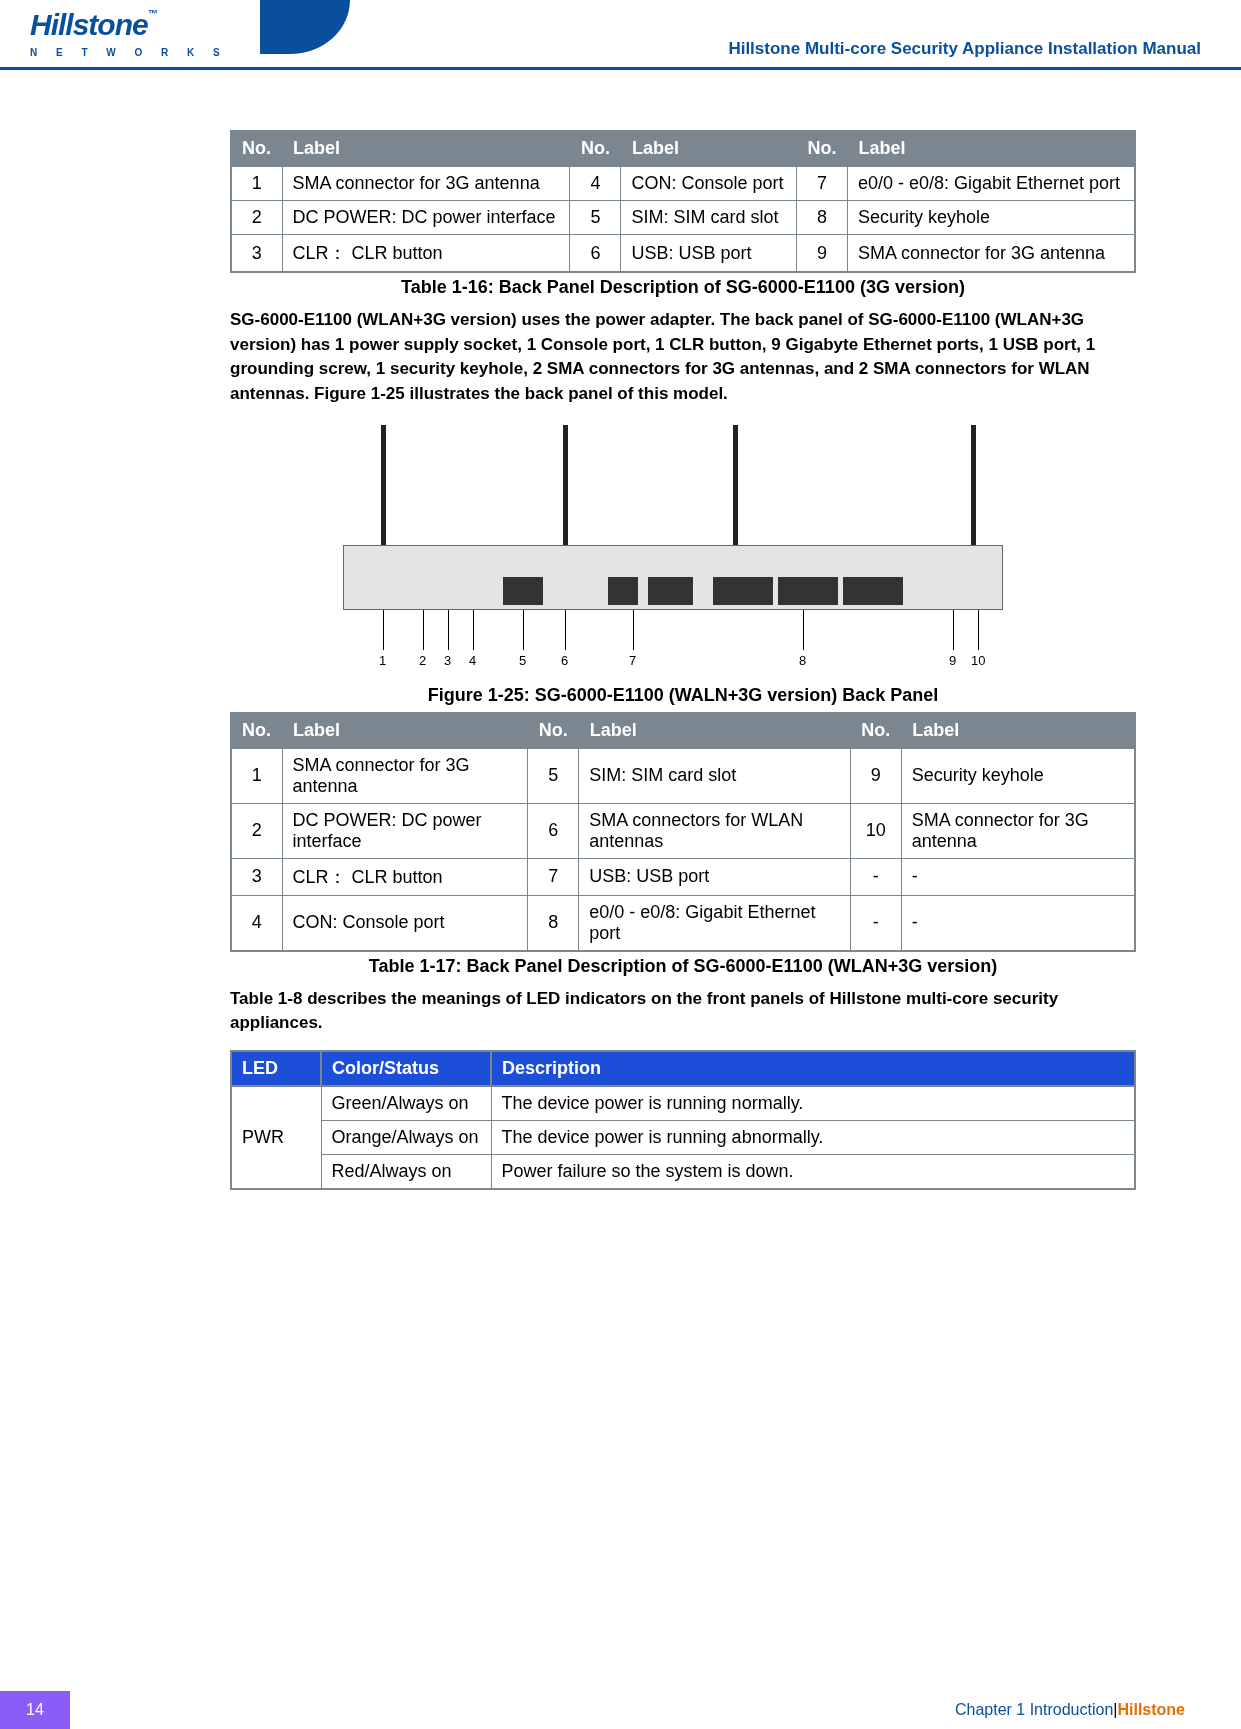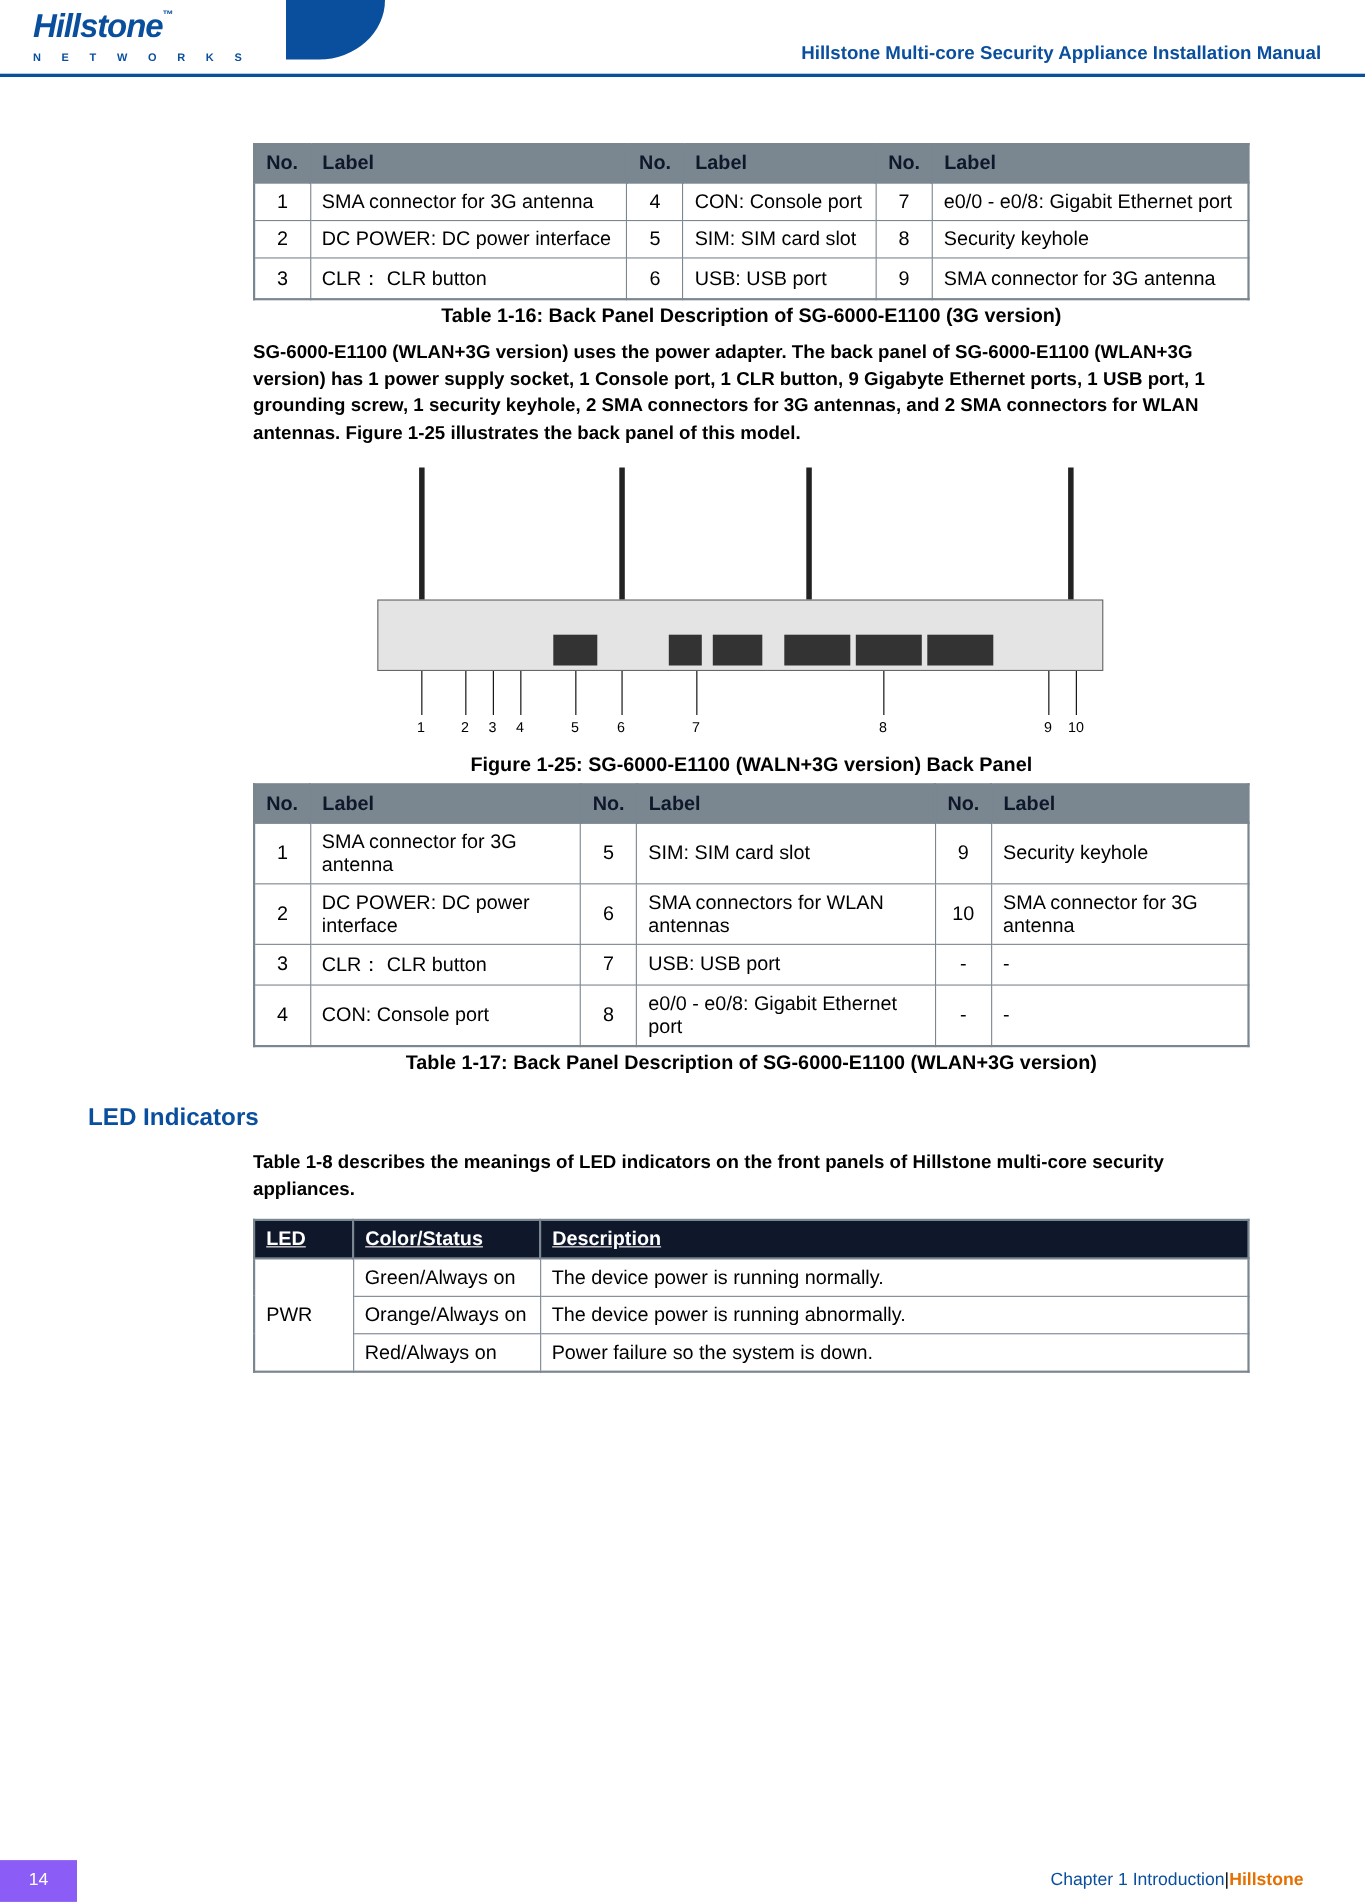--- a/index.html
+++ b/index.html
@@ -63,7 +63,7 @@
   }
   table.pdesc th {
     background: #7a8690;
-    color: #0f172a;
+    color: #ffffff;
     font-weight: bold;
     text-align: left;
     padding: 6px 10px;

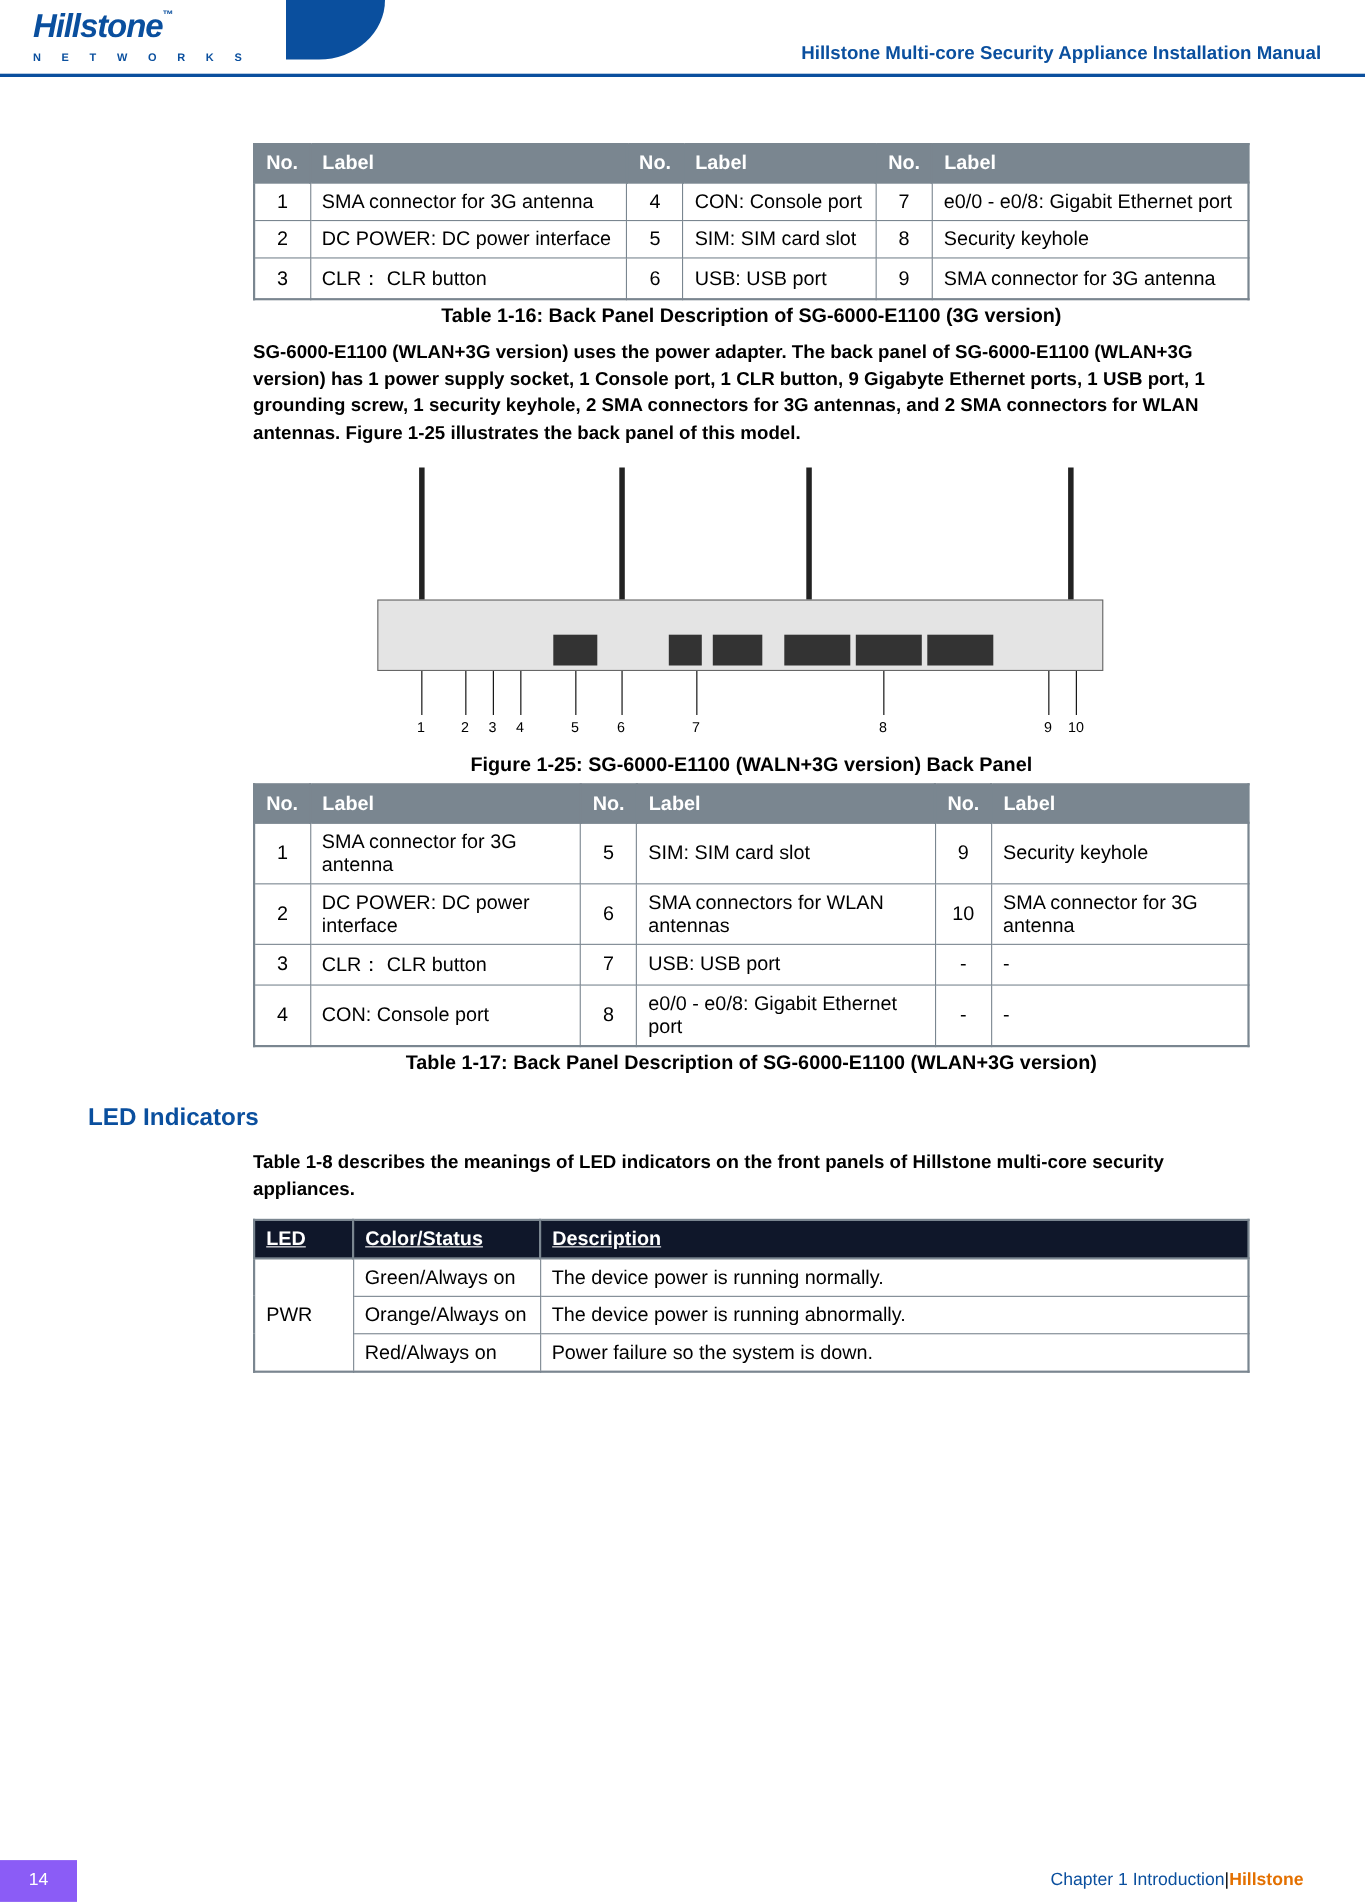--- a/index.html
+++ b/index.html
@@ -315,7 +315,6 @@
     </table>
   <div class="tcaption">Table 1-17: Back Panel Description of SG-6000-E1100 (WLAN+3G version)</div>
 
-  <div class="section-heading">LED Indicators</div>
 
   <div class="para">Table 1-8 describes the meanings of LED indicators on the front panels of Hillstone multi-core security appliances.</div>
 

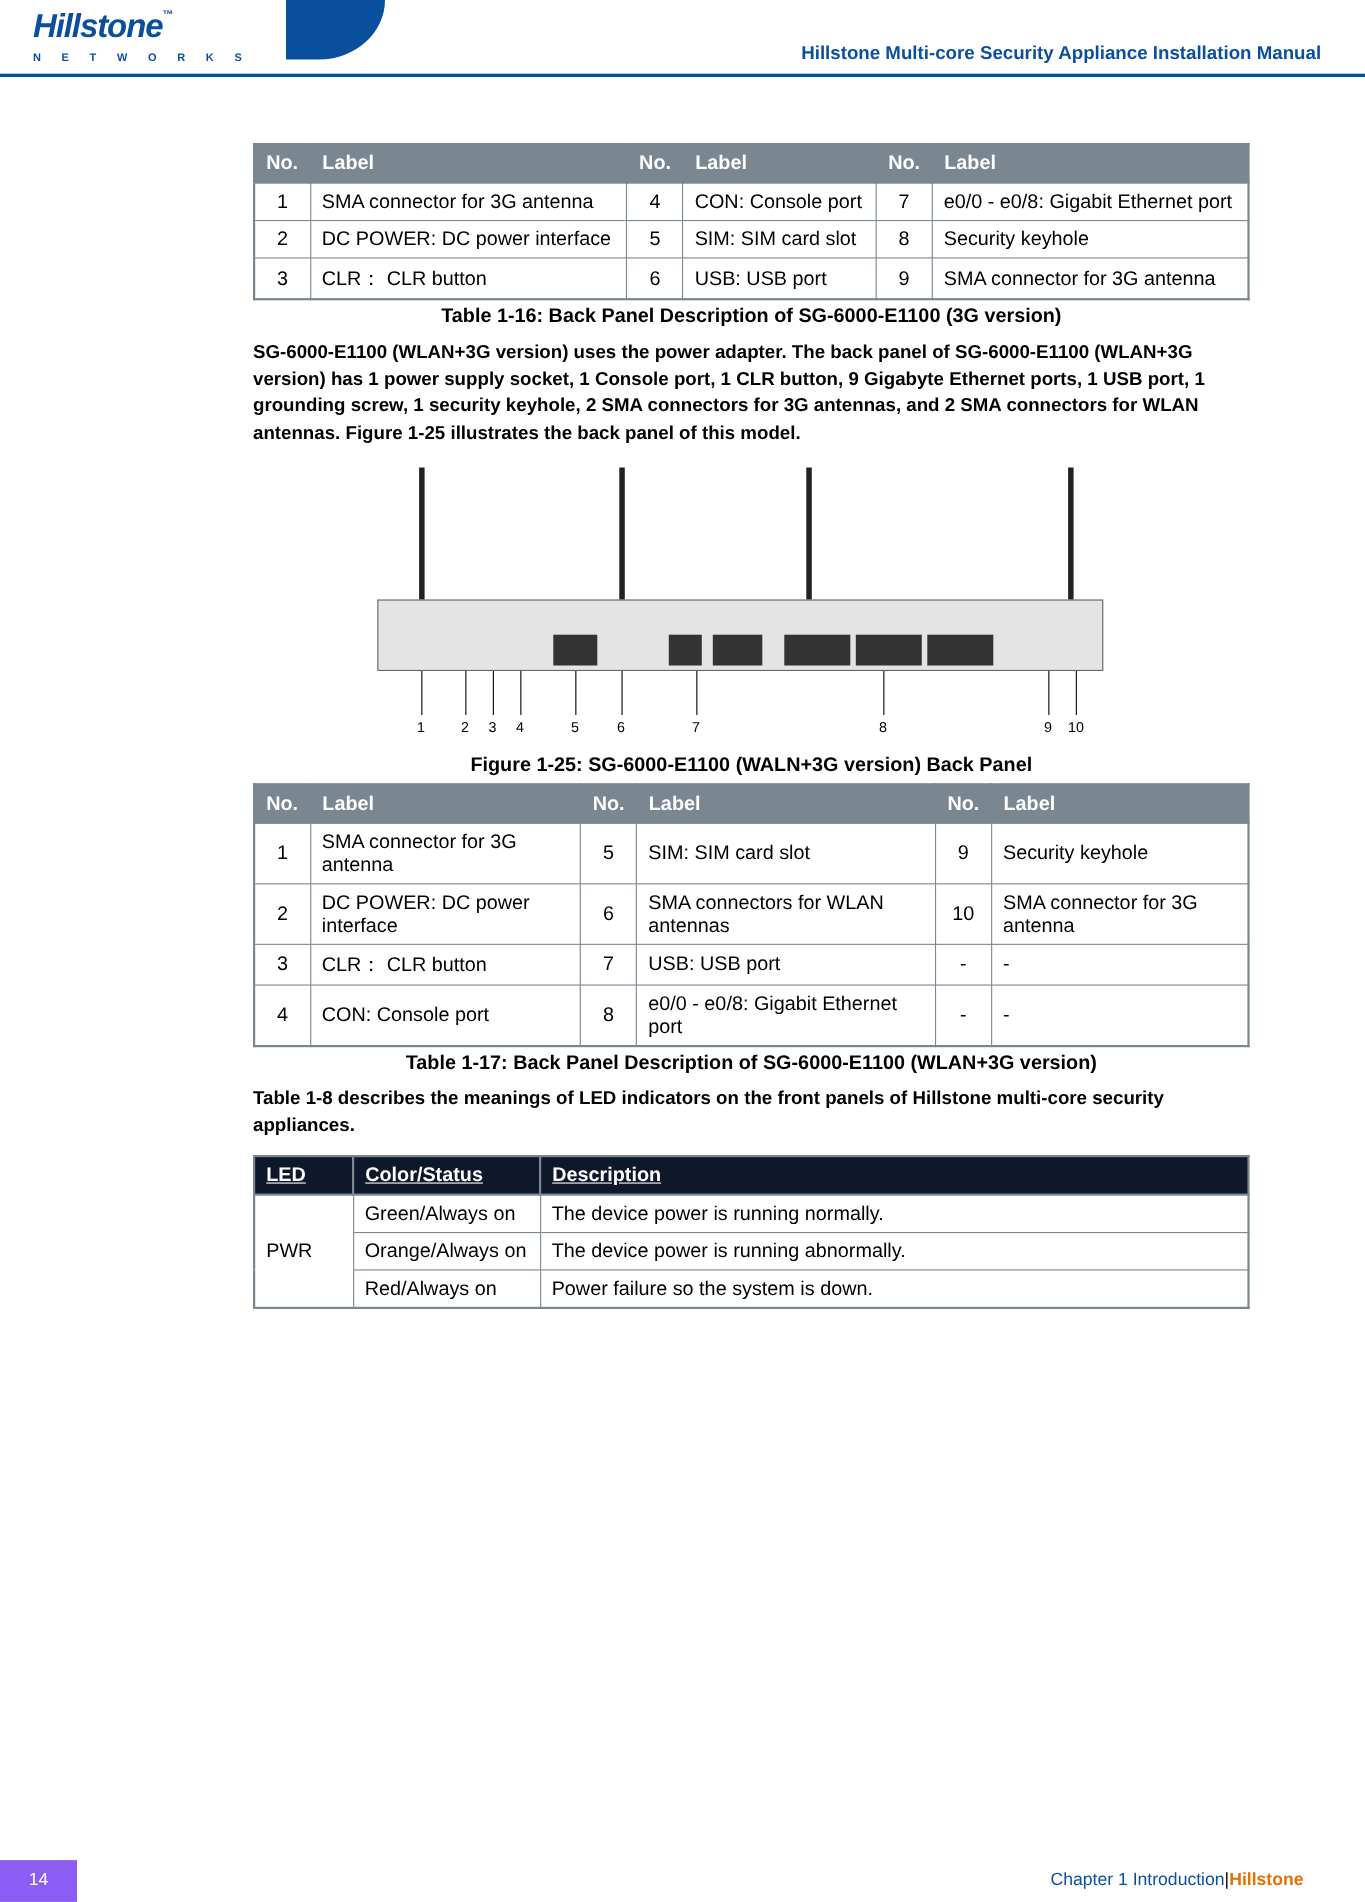--- a/index.html
+++ b/index.html
@@ -136,13 +136,12 @@
     border:2px solid #7a8690;
   }
   table.led th {
-    background:#0f172a;
+    background:#1d4ed8;
     color:#fff;
     text-align:left;
     padding:6px 10px;
     border:2px solid #7a8690;
     font-weight:bold;
-    text-decoration:underline;
   }
   table.led td {
     border:1px solid #7a8690;

